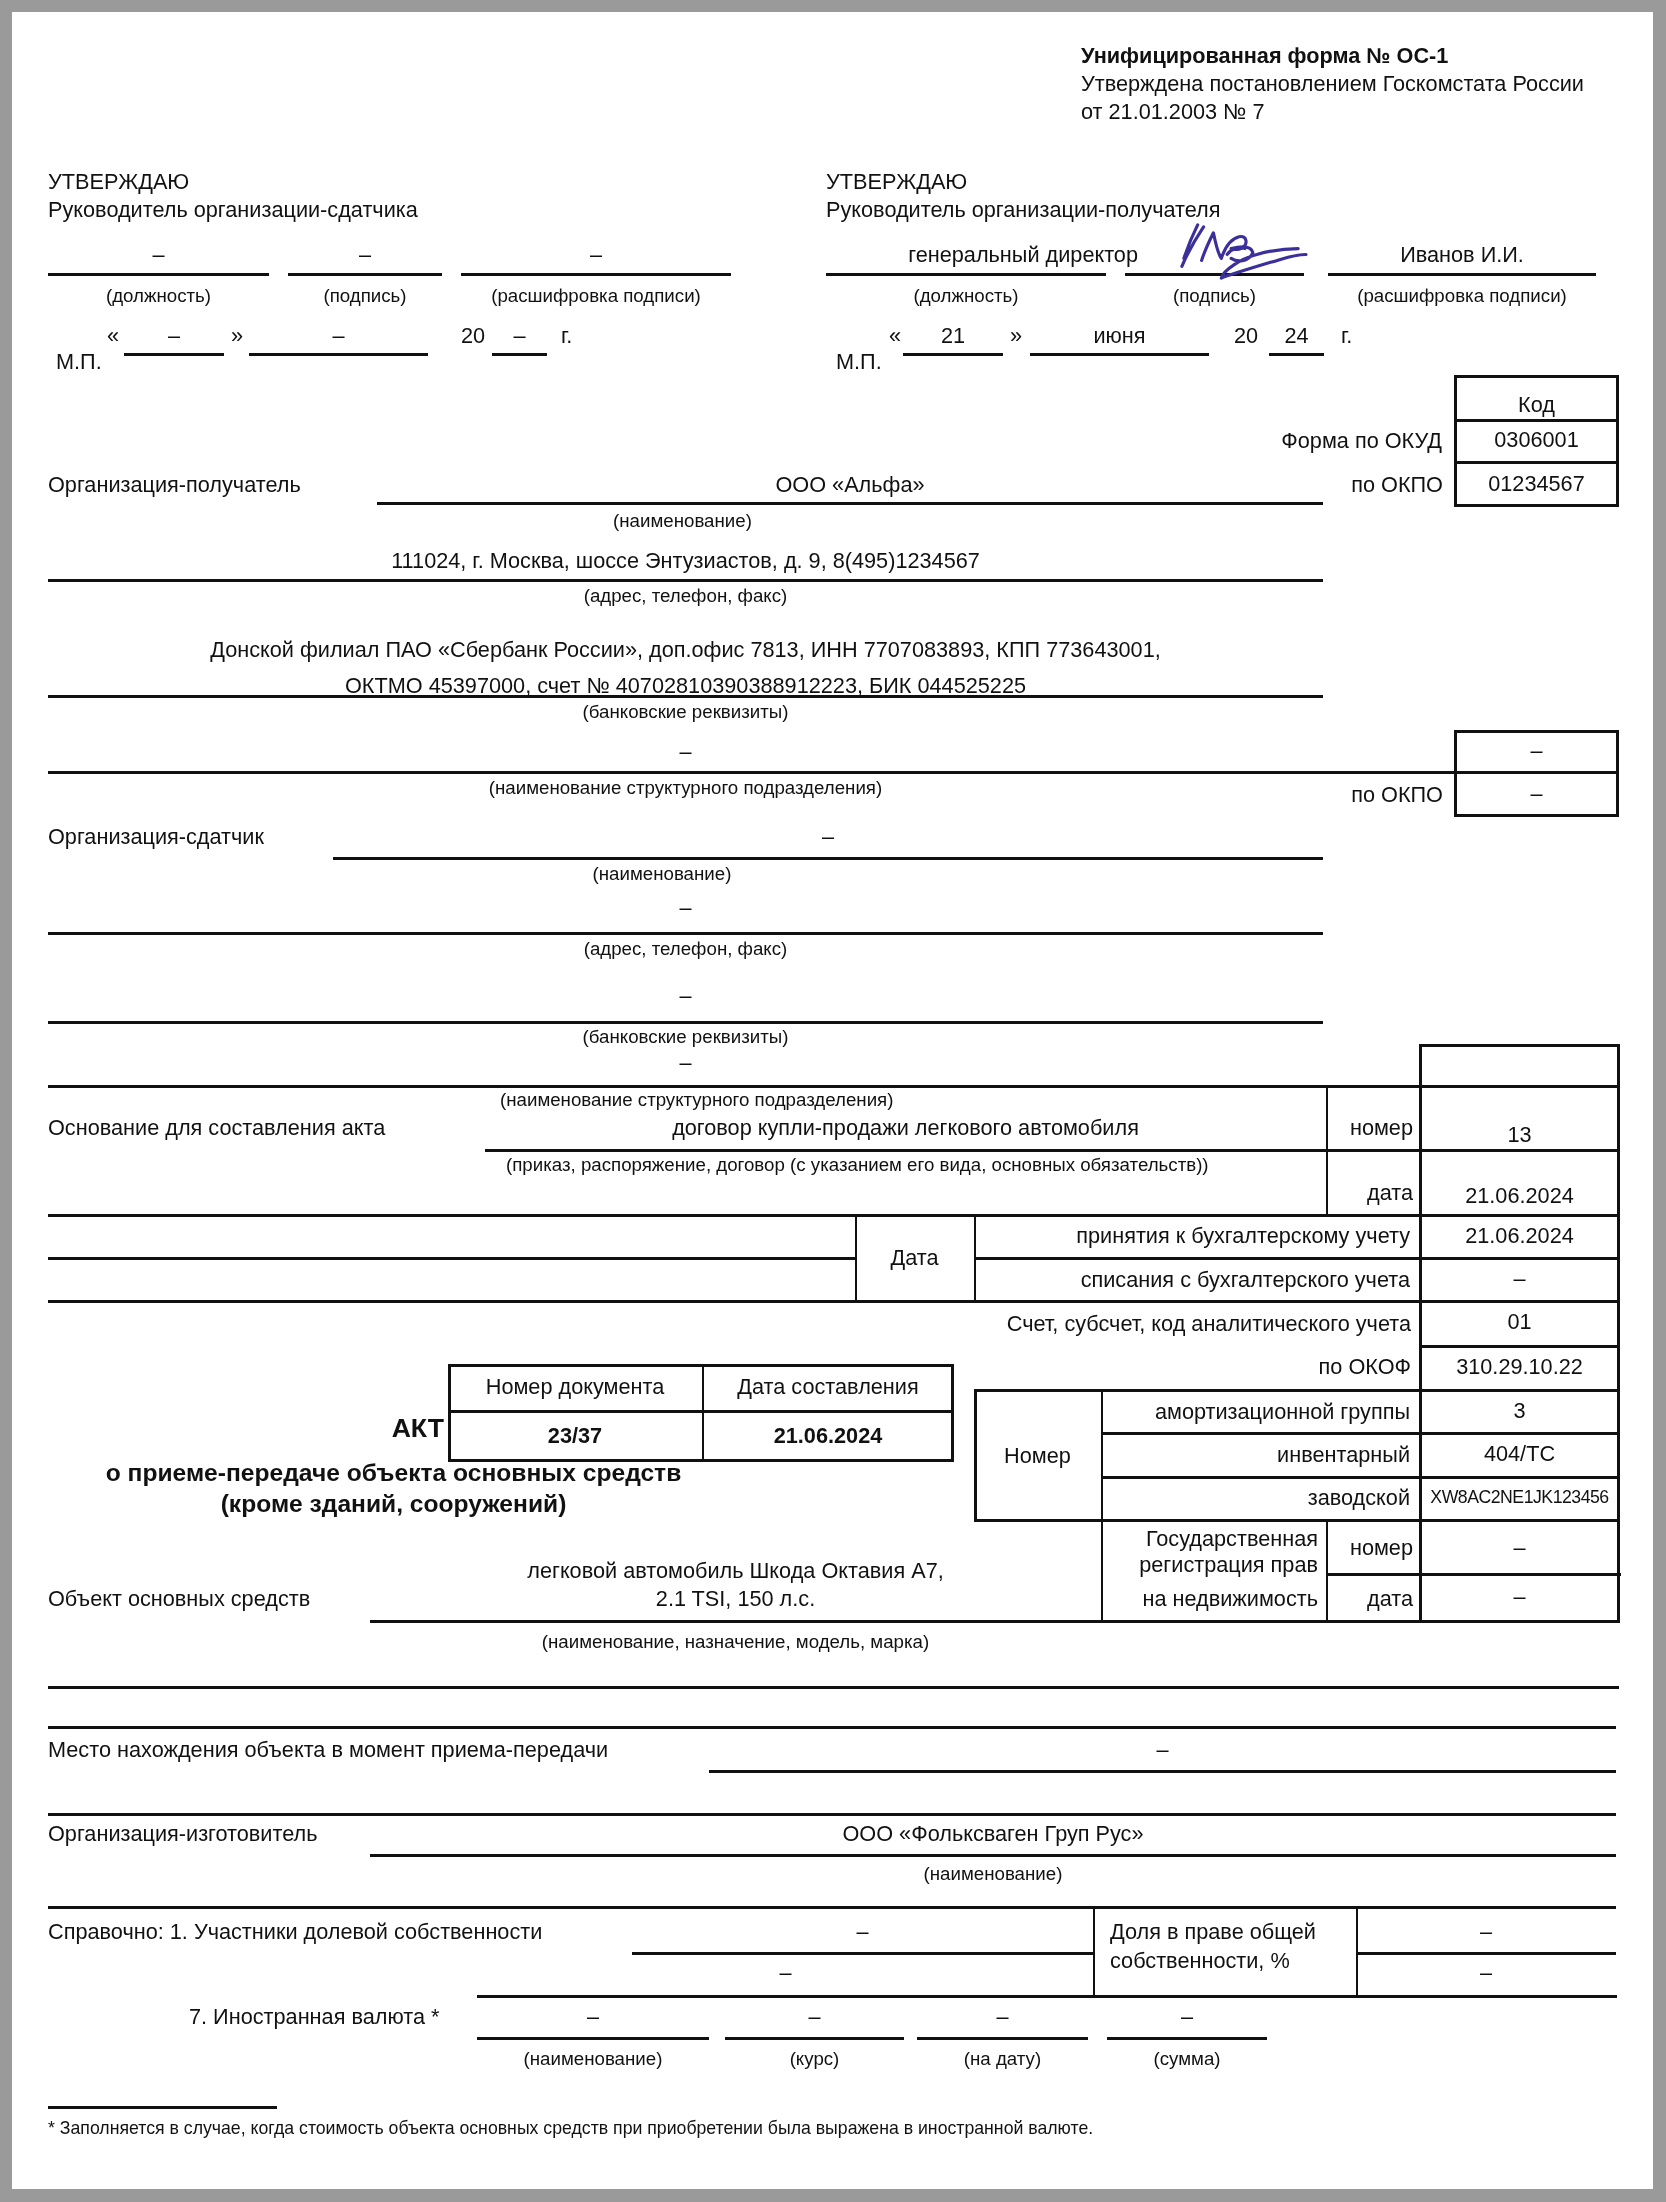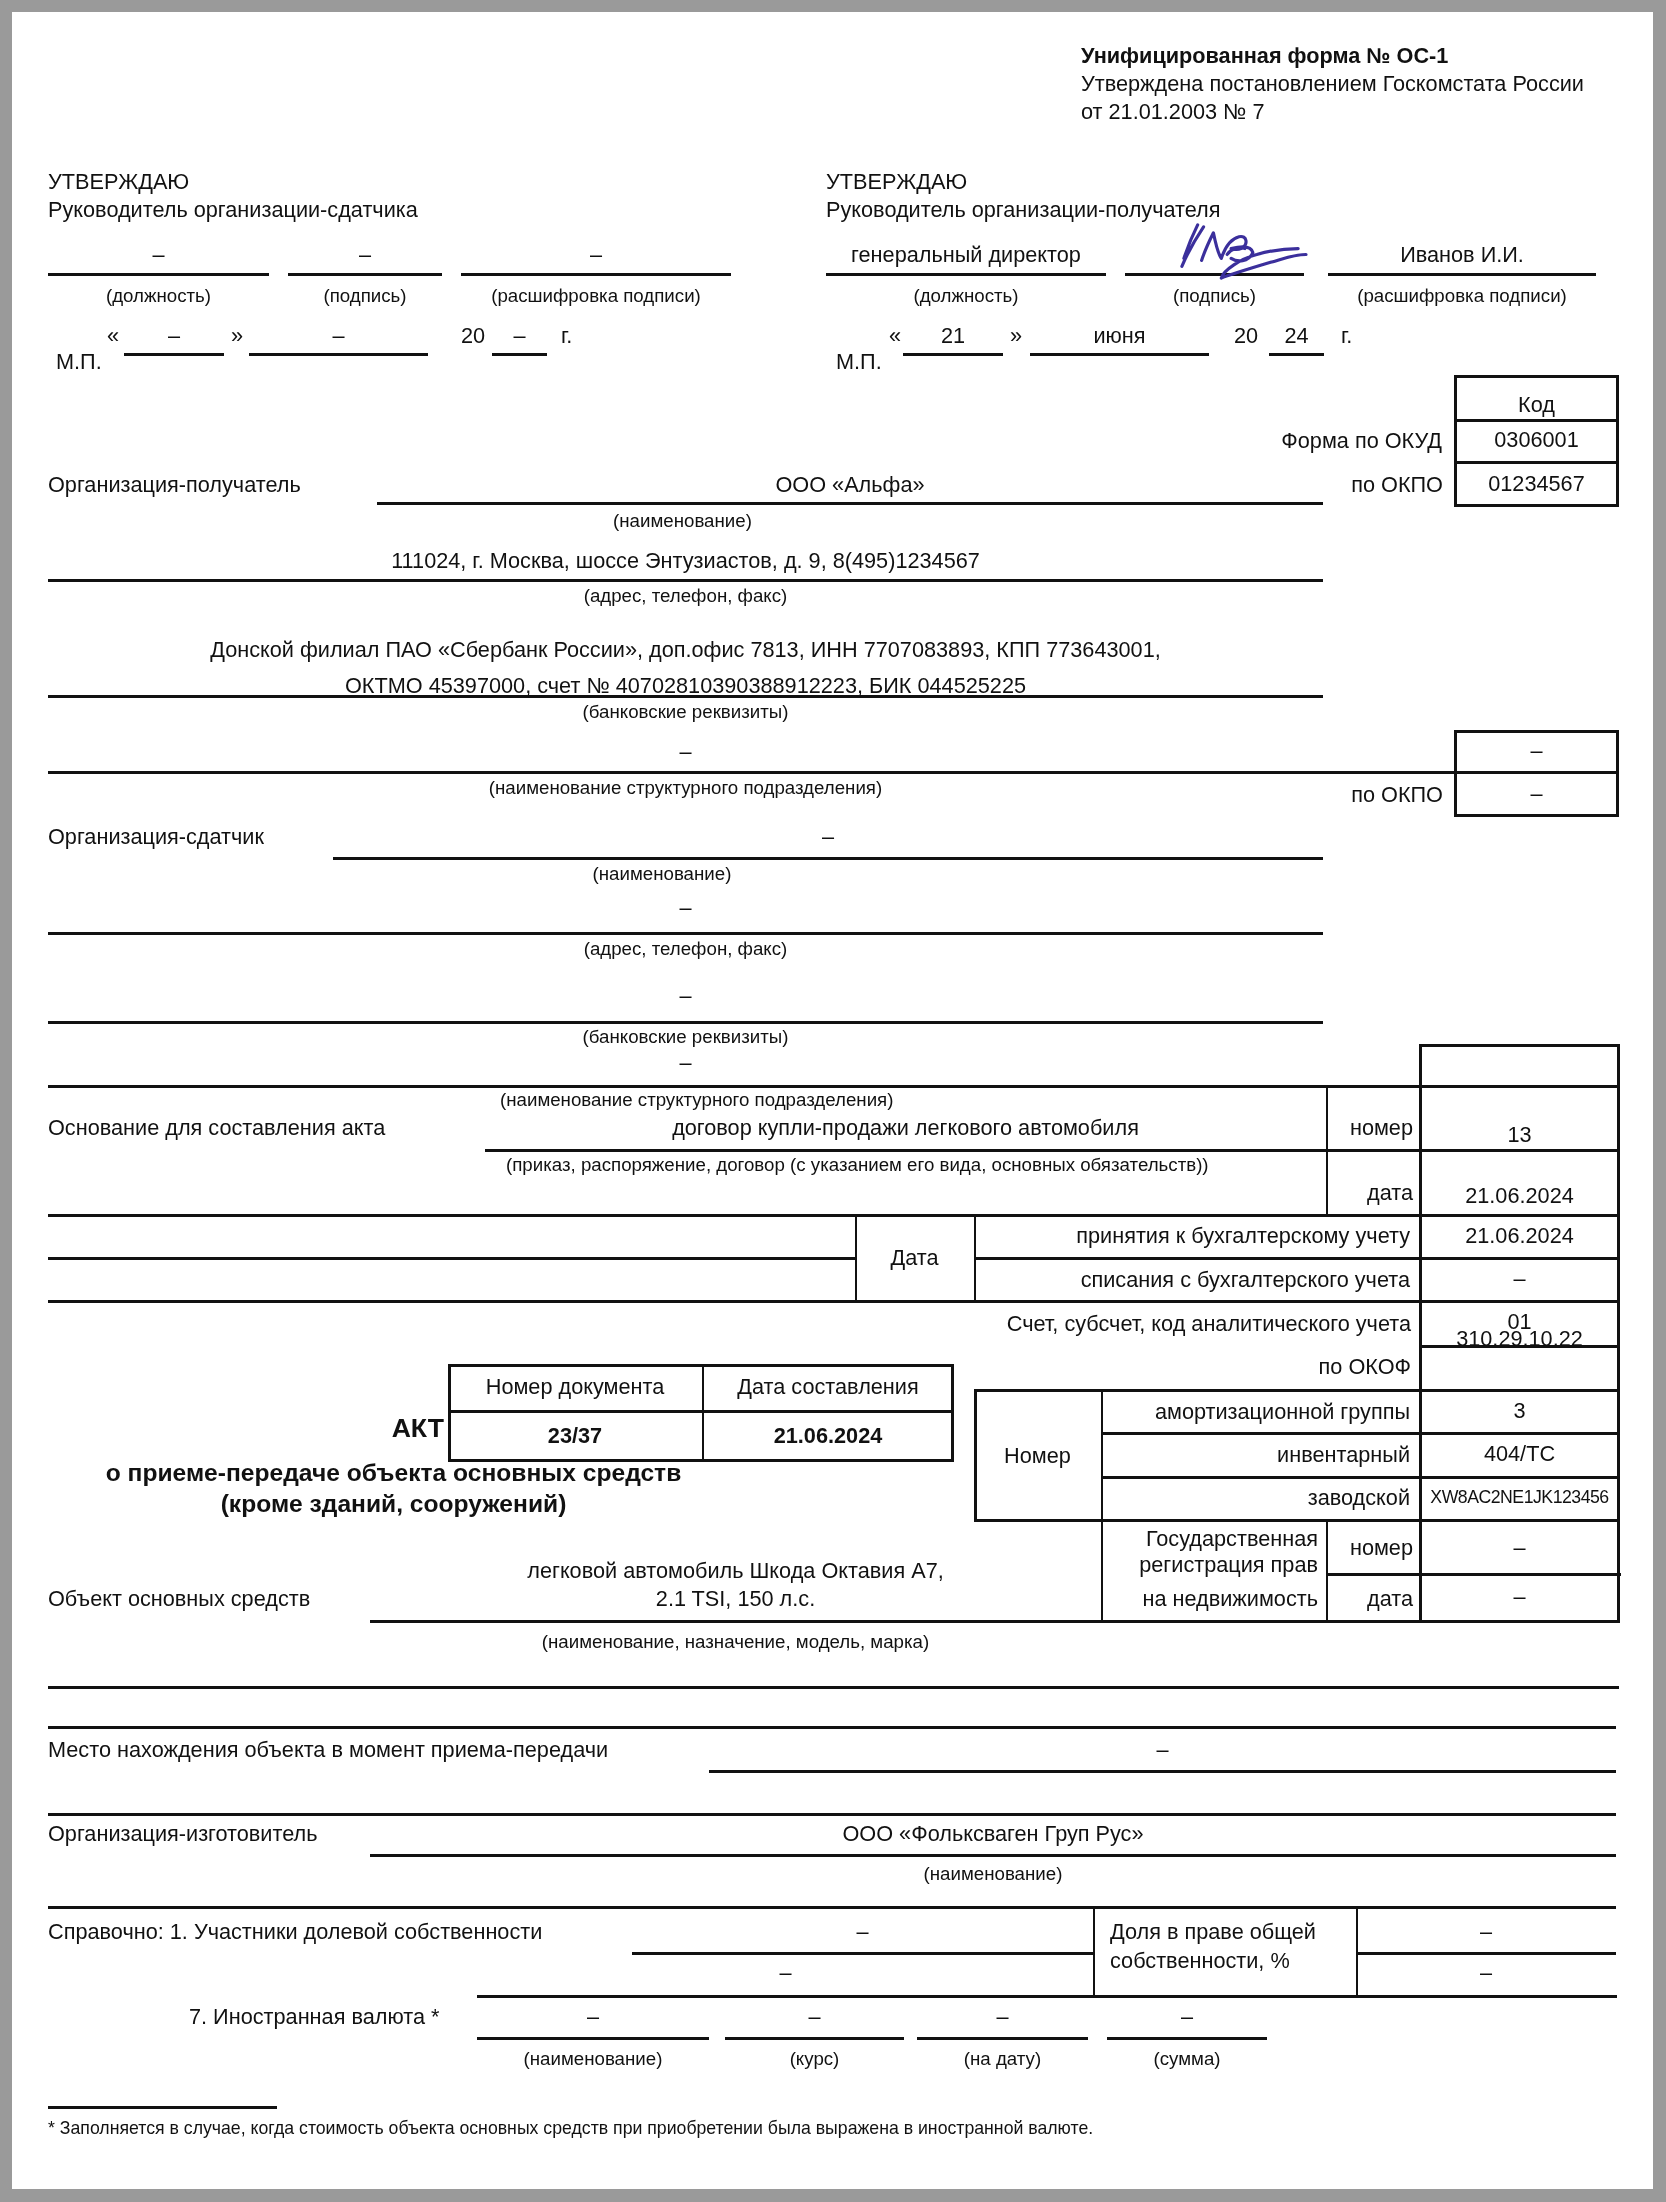--- a/index.html
+++ b/index.html
@@ -52,7 +52,7 @@
 
 <div class="t" style="left:826px;top:169px;">УТВЕРЖДАЮ</div>
 <div class="t" style="left:826px;top:197px;">Руководитель организации-получателя</div>
-<div class="t c" style="left:826px;top:242px;width:280px;">генеральный директор</div>
+<div class="t c" style="left:858px;top:242px;width:280px;text-align:right;">генеральный директор</div>
 <div class="hl" style="left:826px;top:273px;width:280px;"></div>
 <div class="hl" style="left:1125px;top:273px;width:179px;"></div>
 <svg class="sig" style="left:1162px;top:219px;" width="158" height="67" viewBox="0 0 160 68">

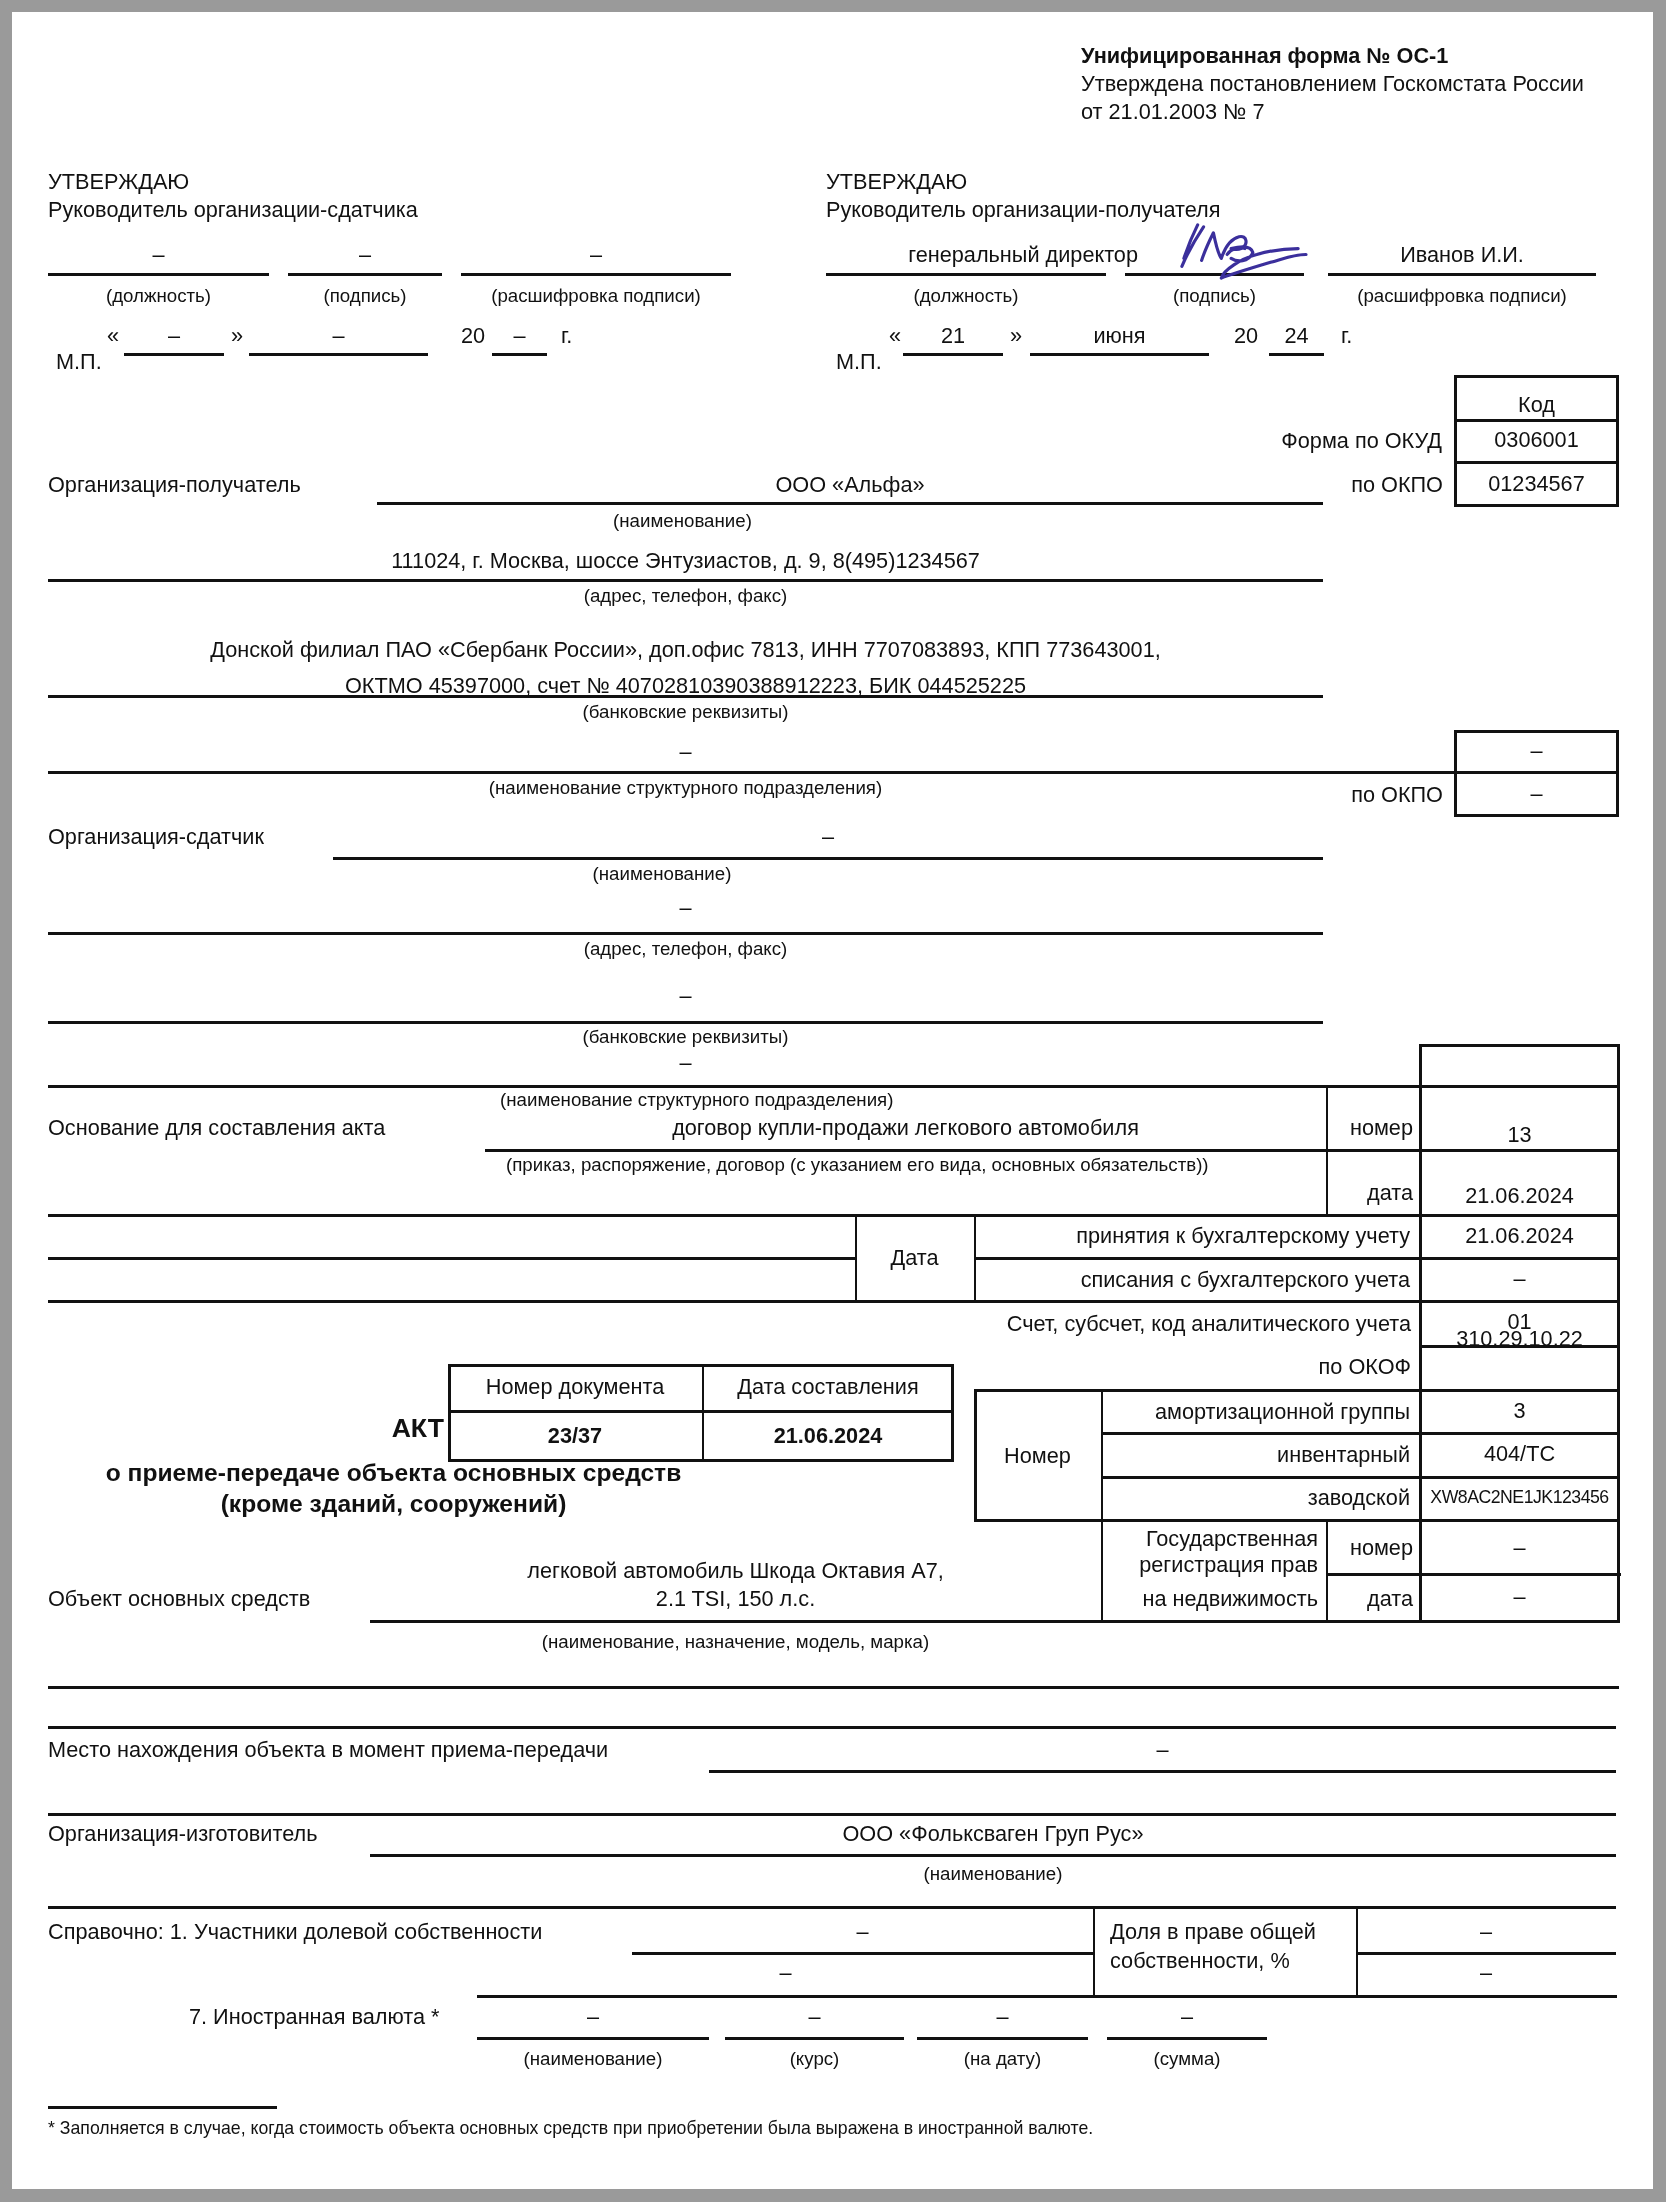--- a/index.html
+++ b/index.html
@@ -149,7 +149,7 @@
 <div class="cell" style="left:1419px;top:1300px;width:201px;height:44px;">01</div>
 <div class="grid-h" style="left:1419px;top:1345px;width:201px;"></div>
 <div class="t r" style="left:1084px;top:1354px;width:327px;">по ОКОФ</div>
-<div class="cell" style="left:1419px;top:1317px;width:201px;height:44px;">310.29.10.22</div>
+<div class="cell" style="left:1419px;top:1345px;width:201px;height:44px;">310.29.10.22</div>
 
 <div class="box" style="left:448px;top:1364px;width:506px;height:98px;"></div>
 <div class="grid-h" style="left:448px;top:1410px;width:506px;"></div>

